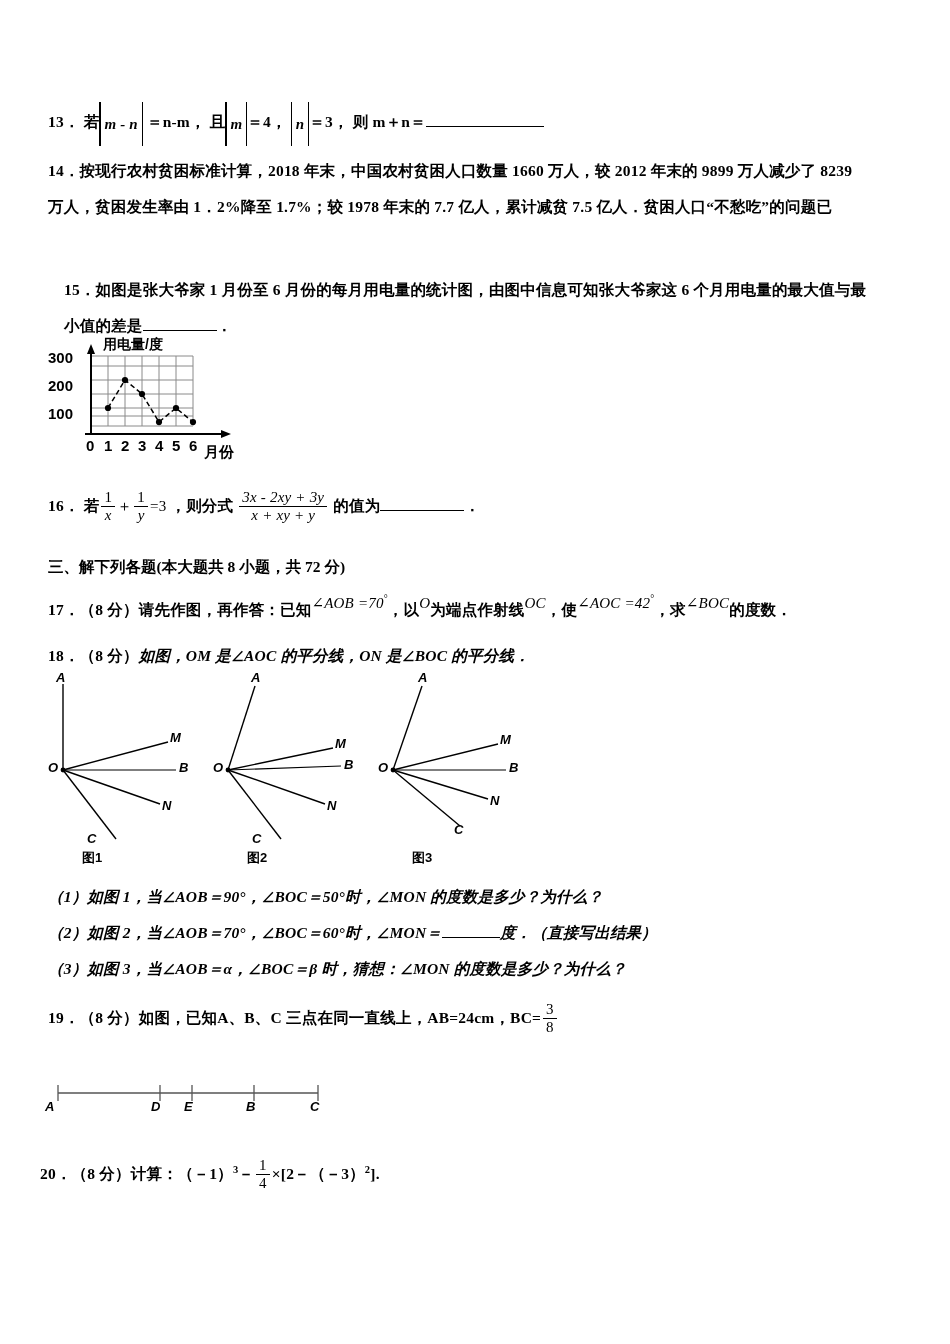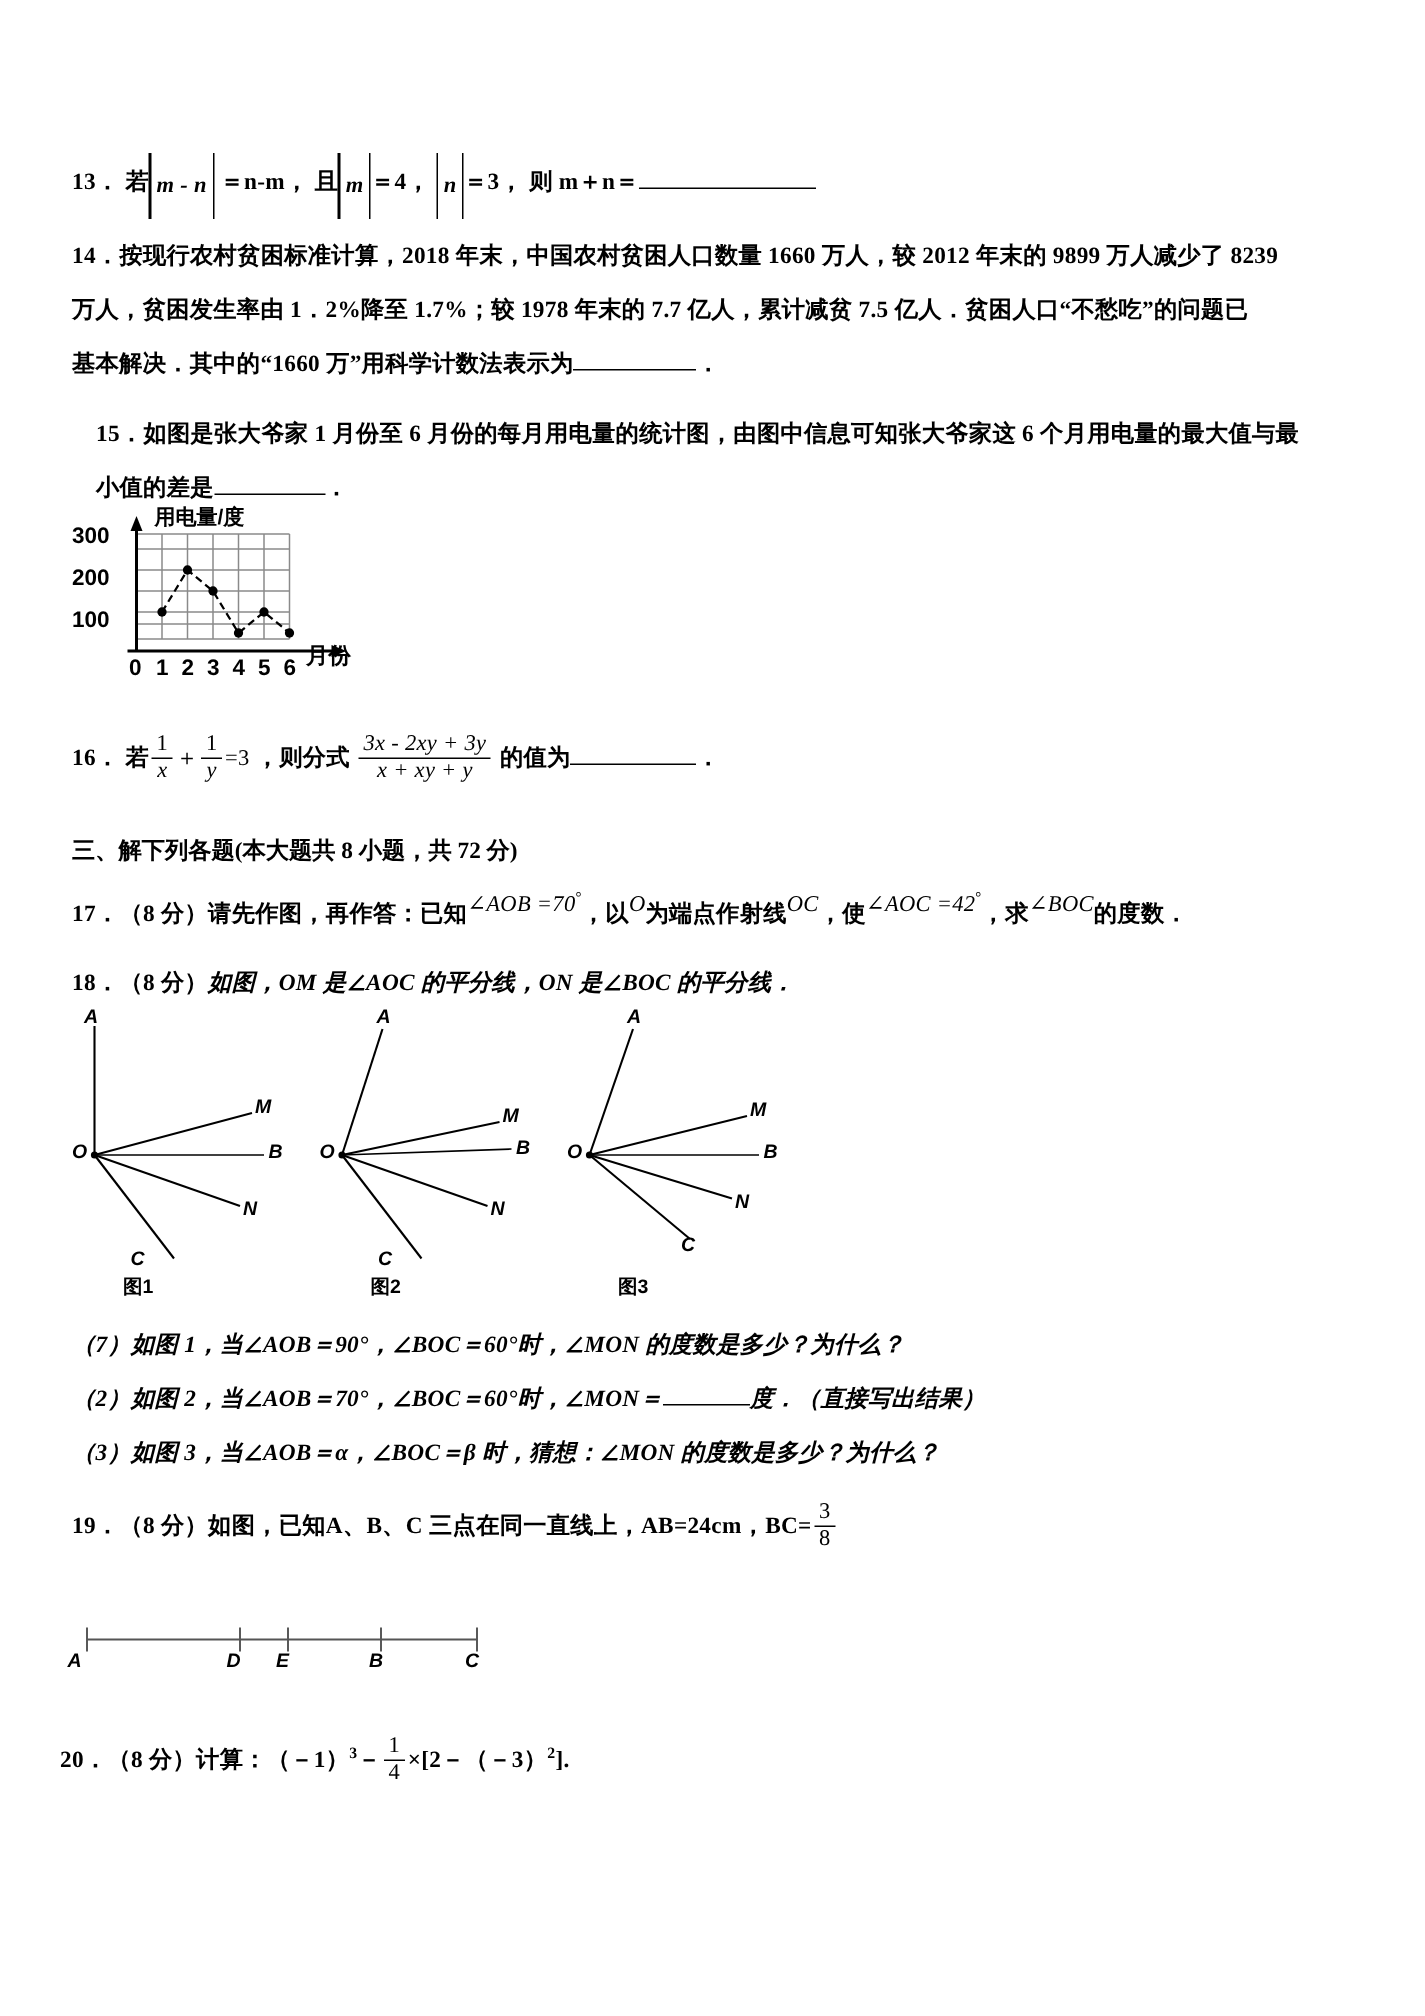--- a/index.html
+++ b/index.html
@@ -116,9 +116,6 @@
     <div class="qline">
       <span>万人，贫困发生率由 1．2%降至 1.7%；较 1978 年末的 7.7 亿人，累计减贫 7.5 亿人．贫困人口“不愁吃”的问题已</span>
     </div>
-    <div class="qline">
-      <span>基本解决．其中的“1660 万”用科学计数法表示为</span><span class="blank" style="width:82px; height:16px;"></span><span>．</span>
-    </div>
   </div>
 
   <div class="q" style="left:64px; top:272px;">

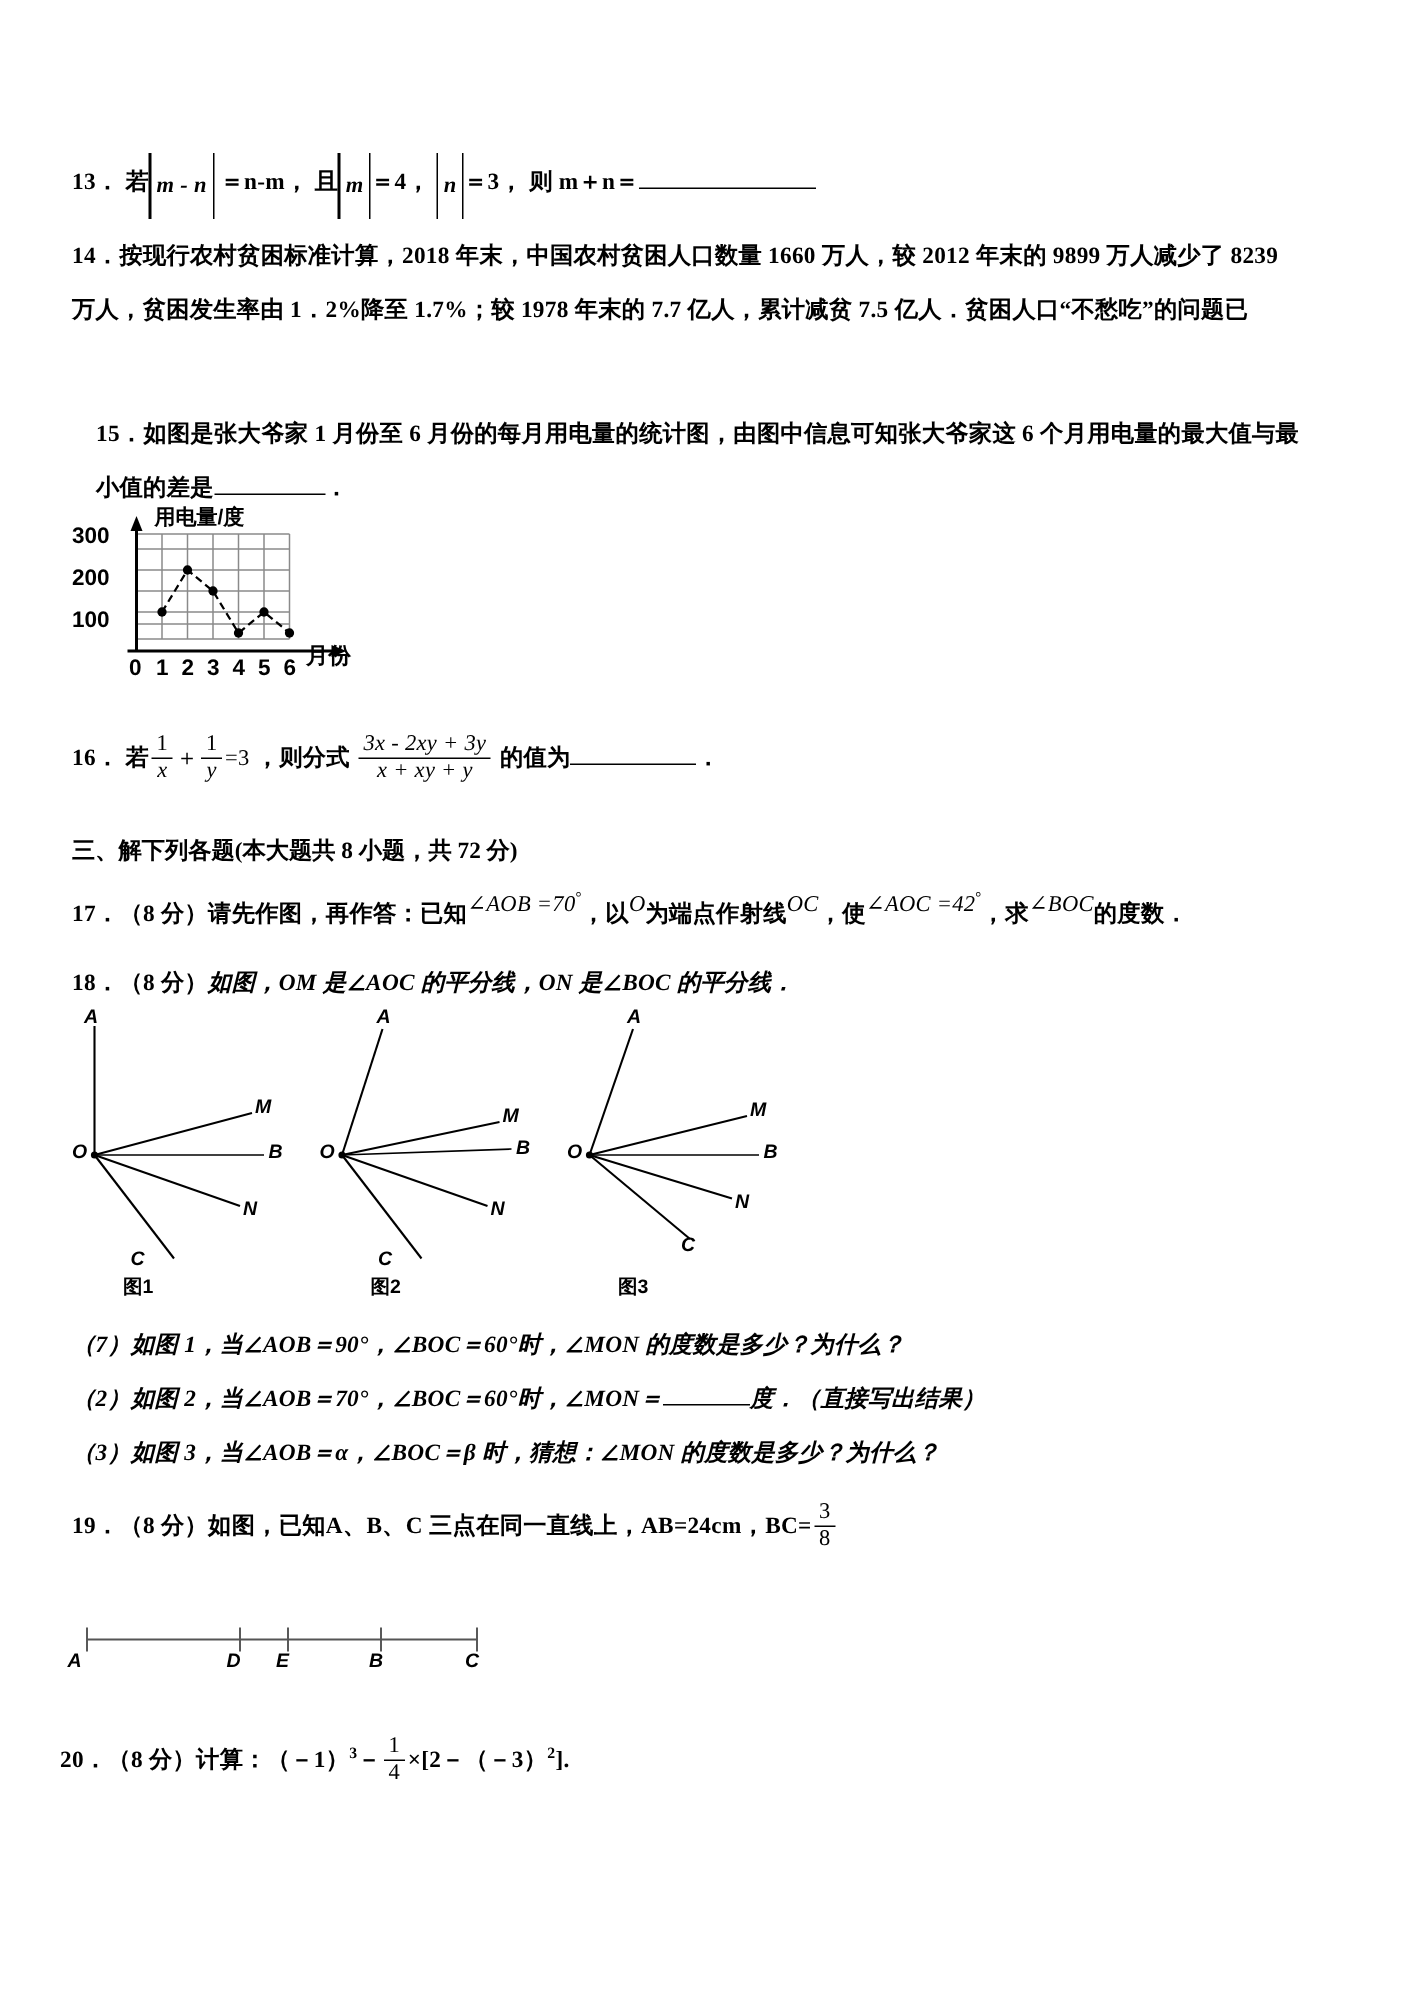--- a/index.html
+++ b/index.html
@@ -181,7 +181,7 @@
     <div style="position:absolute; left:110px; top:99px; font-size:15px; font-weight:bold; font-family:'Liberation Sans',sans-serif;">4</div>
     <div style="position:absolute; left:127px; top:99px; font-size:15px; font-weight:bold; font-family:'Liberation Sans',sans-serif;">5</div>
     <div style="position:absolute; left:144px; top:99px; font-size:15px; font-weight:bold; font-family:'Liberation Sans',sans-serif;">6</div>
-    <div style="position:absolute; left:159px; top:90px; font-size:15px; font-weight:bold; font-family:'Liberation Sans',sans-serif; white-space:nowrap;">月份</div>
+    <div style="position:absolute; left:159px; top:105px; font-size:15px; font-weight:bold; font-family:'Liberation Sans',sans-serif; white-space:nowrap;">月份</div>
   </div>
 
   <div class="q" style="left:48px; top:488px;">

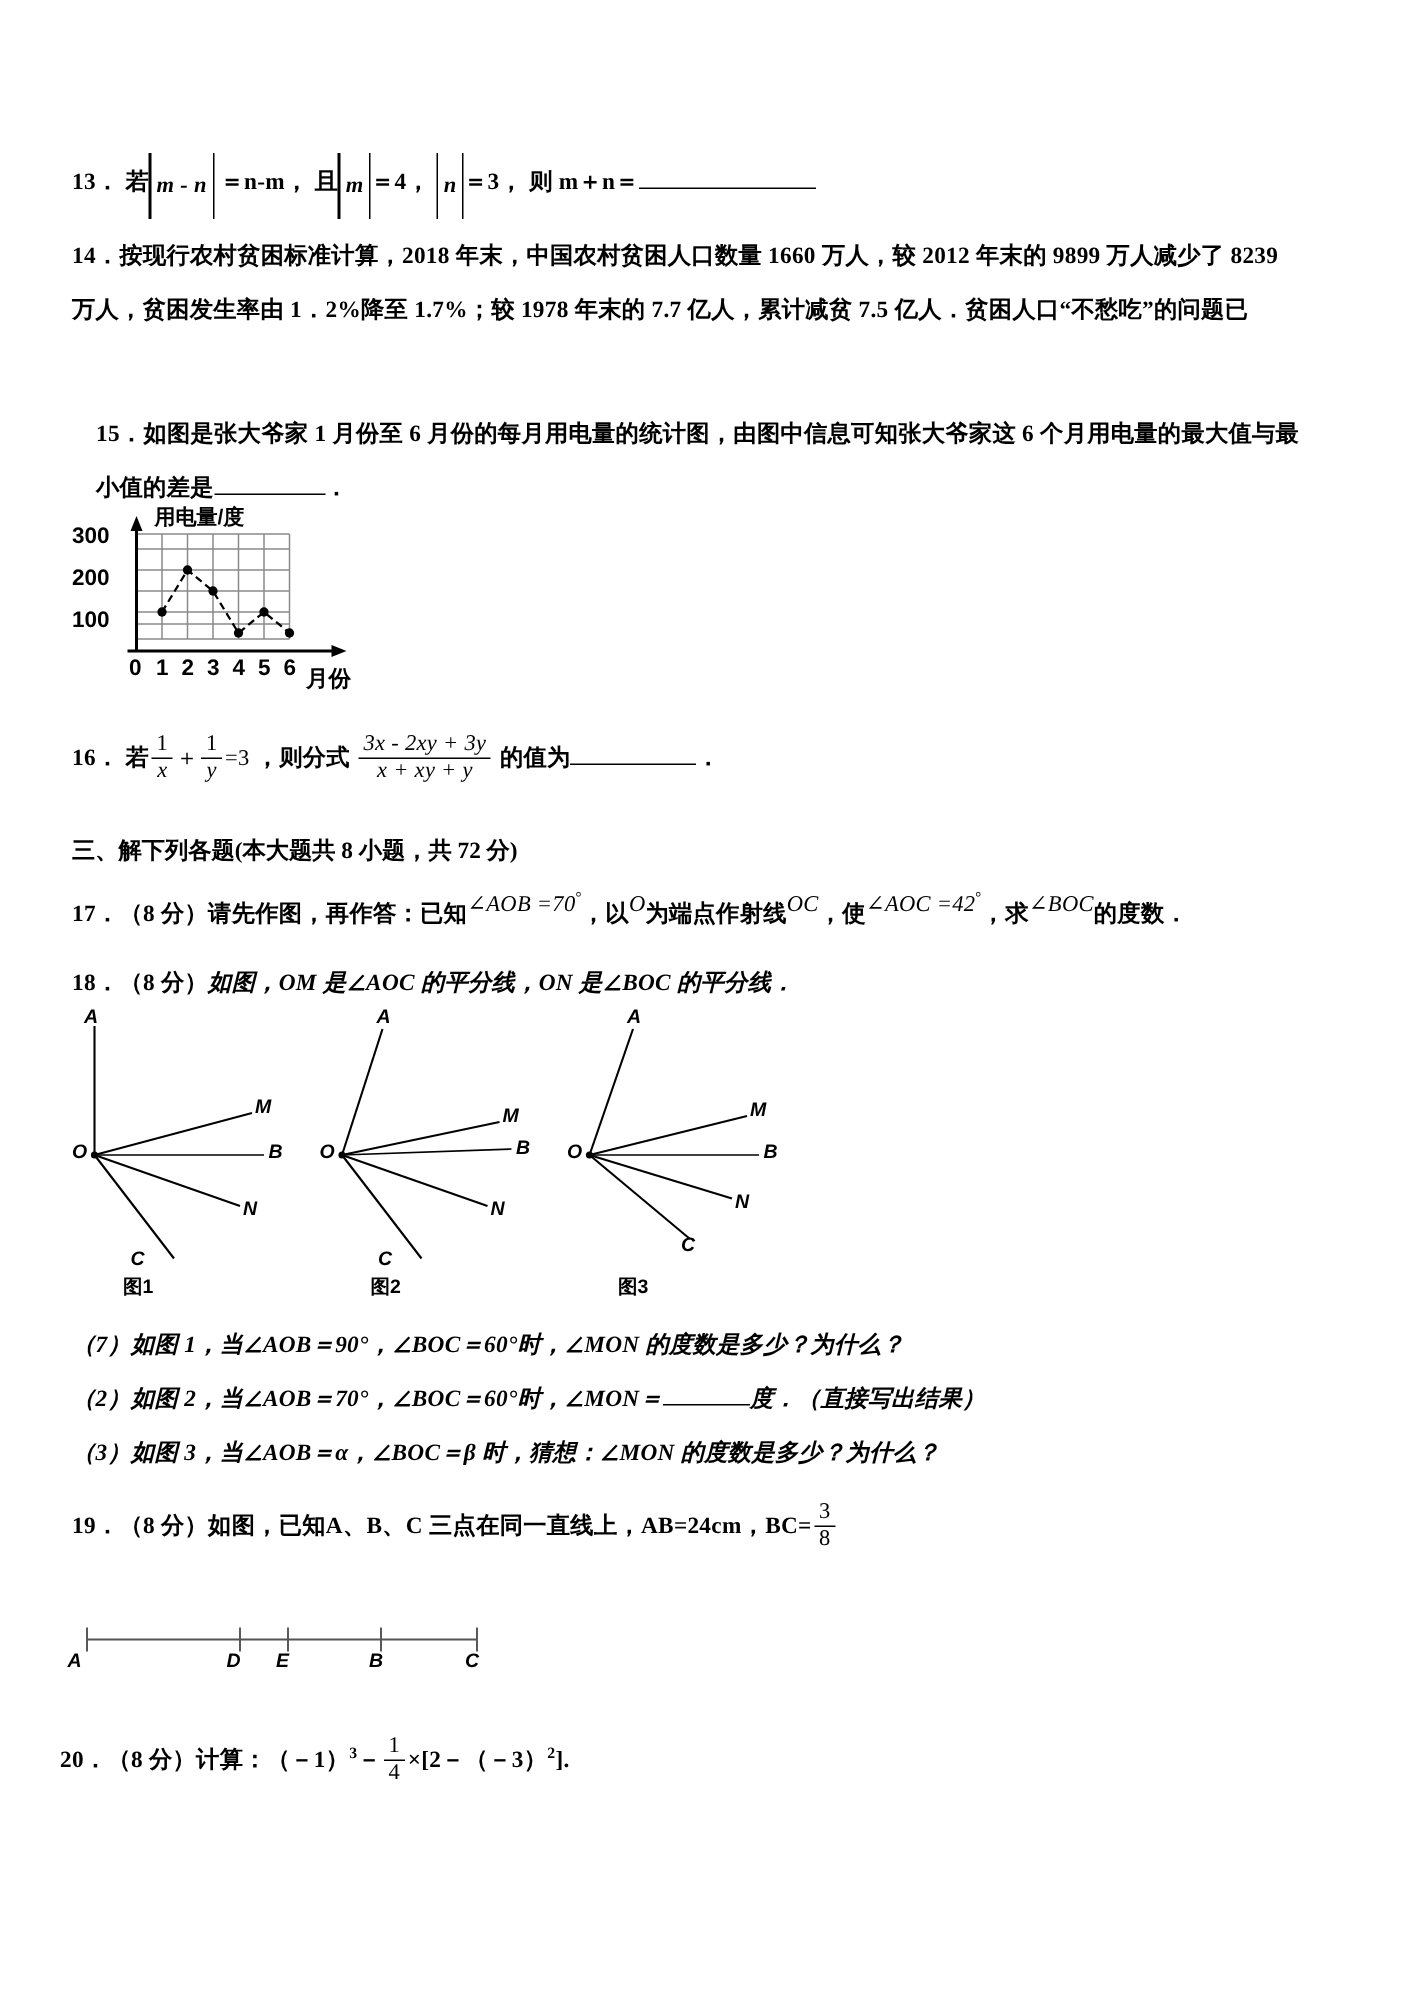--- a/index.html
+++ b/index.html
@@ -270,7 +270,7 @@
 
   <div class="q" style="left:48px; top:879px;">
     <div class="qline">
-      <span class="it">（7）如图 1，当∠AOB＝90°，∠BOC＝60°时，∠MON 的度数是多少？为什么？</span>
+      <span class="it">（1）如图 1，当∠AOB＝90°，∠BOC＝50°时，∠MON 的度数是多少？为什么？</span>
     </div>
     <div class="qline">
       <span class="it">（2）如图 2，当∠AOB＝70°，∠BOC＝60°时，∠MON＝</span><span class="blank" style="width:58px; height:16px;"></span><span class="it">度．（直接写出结果）</span>

